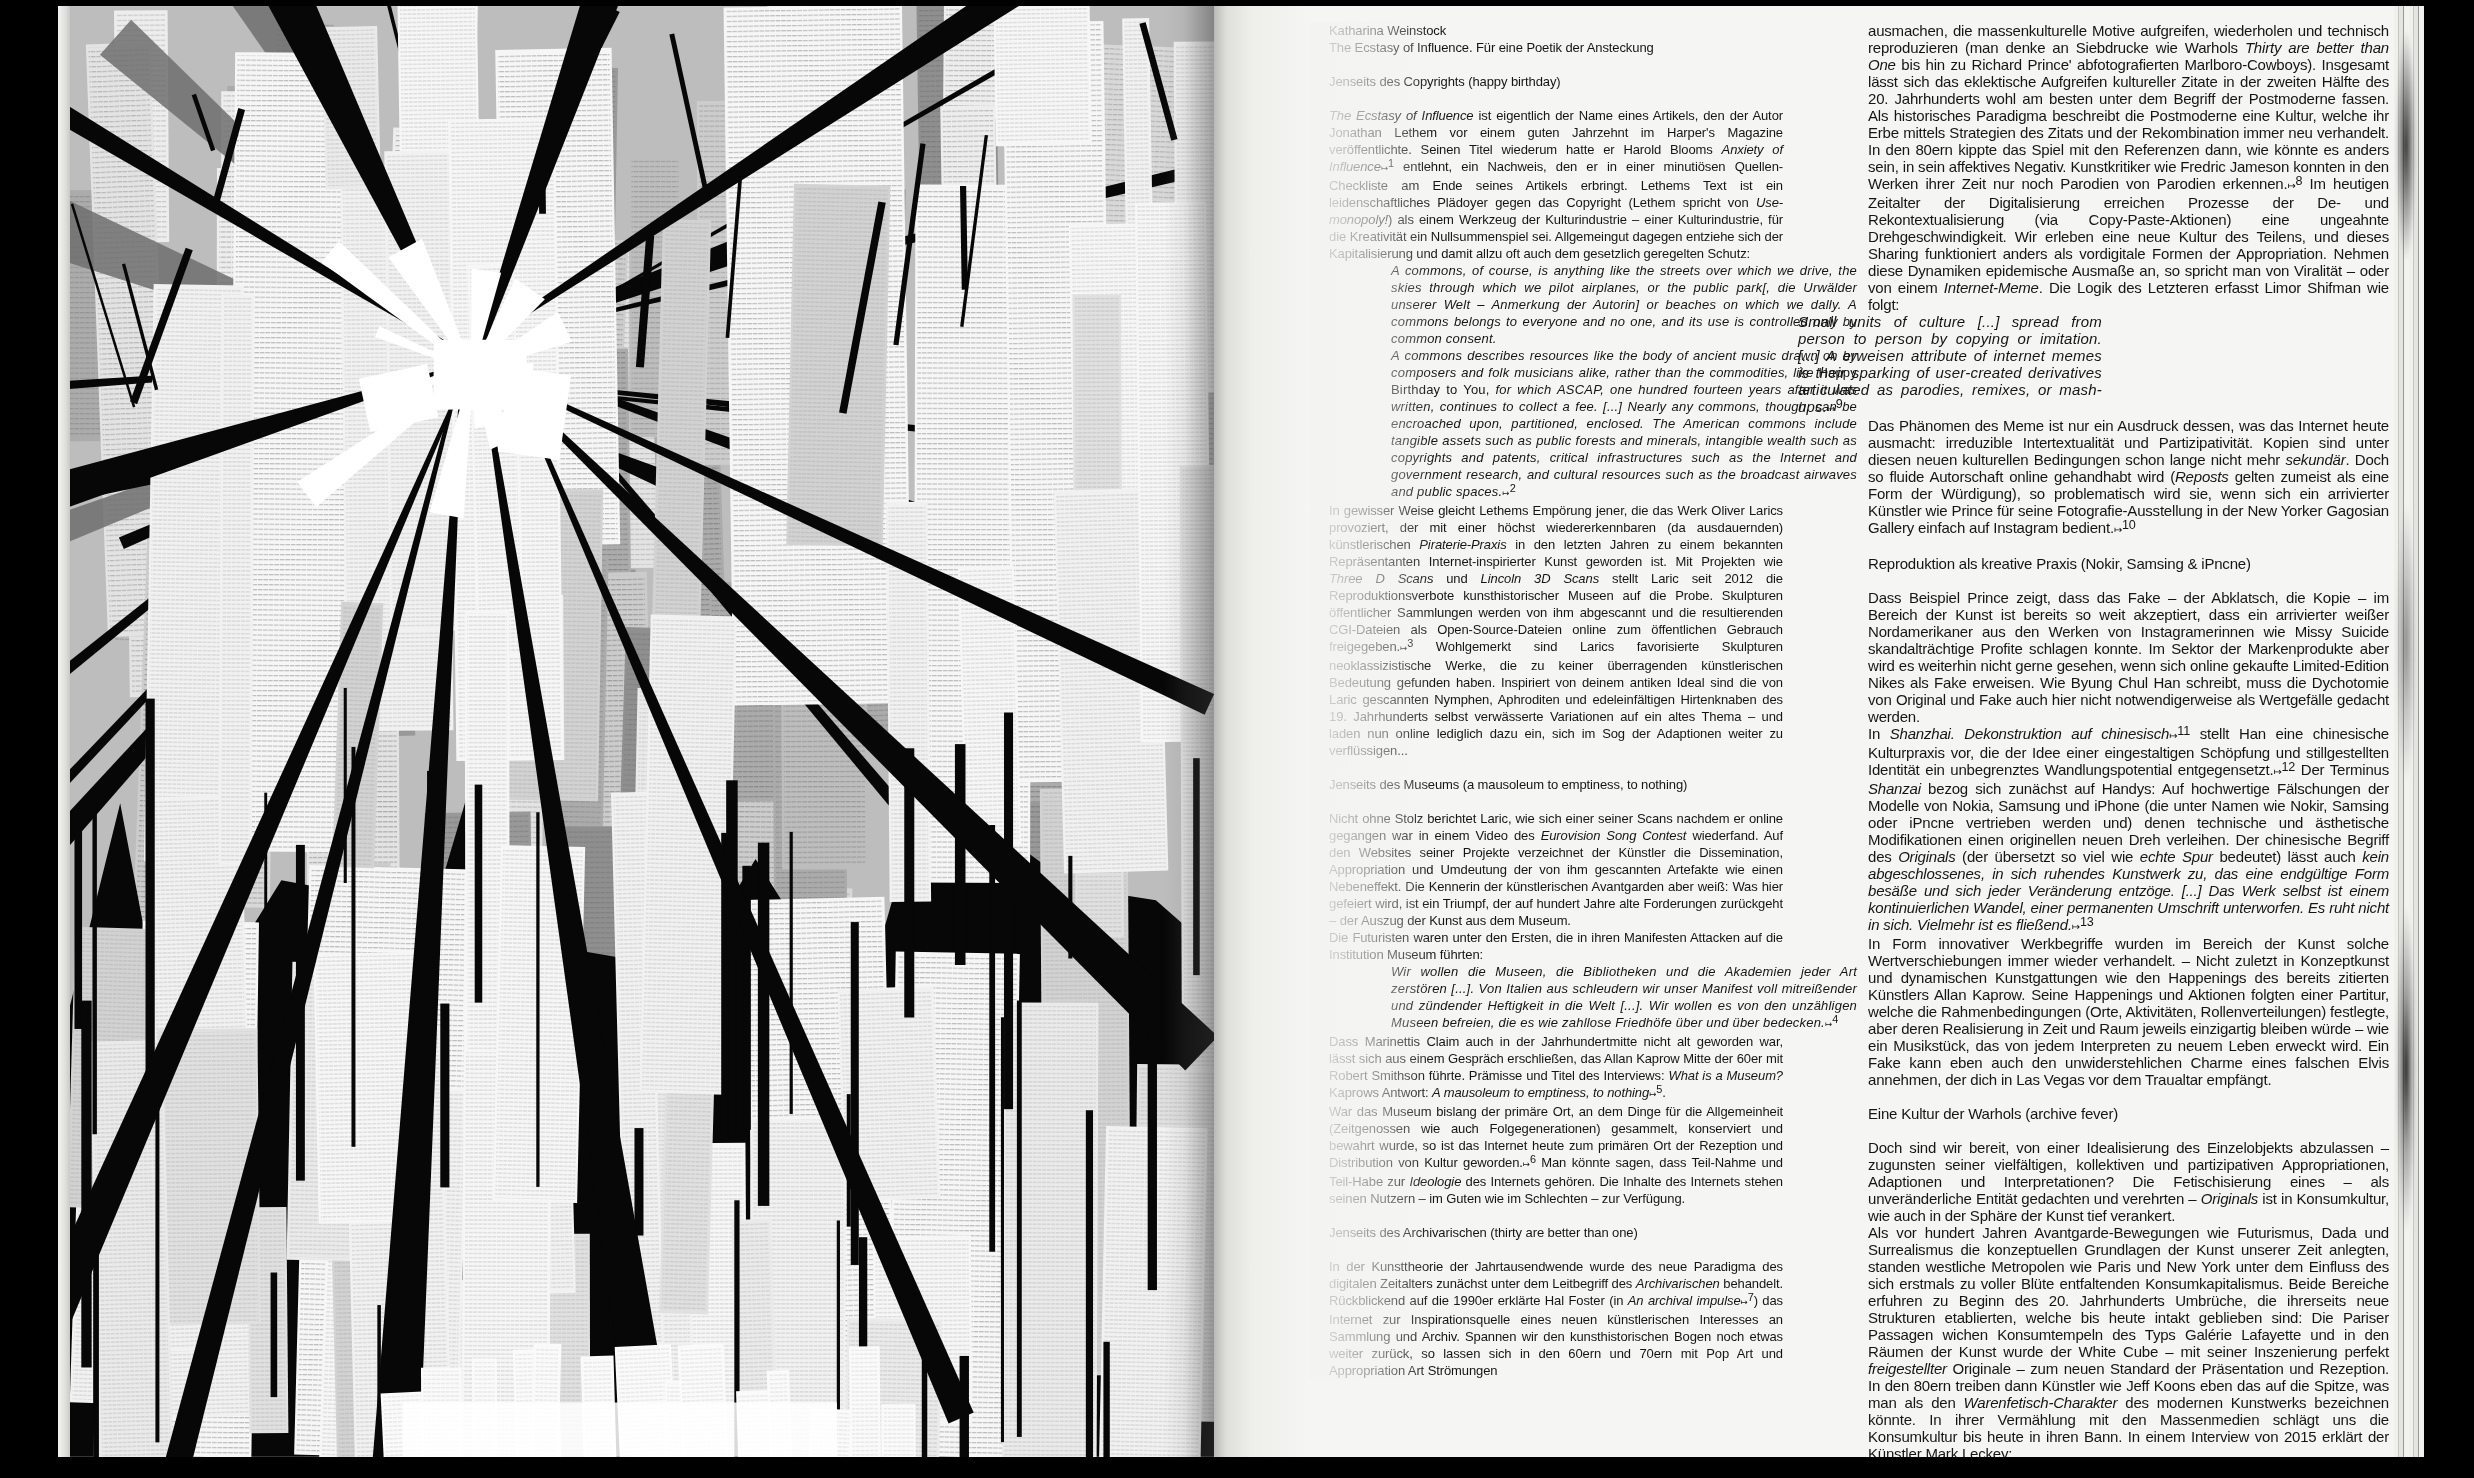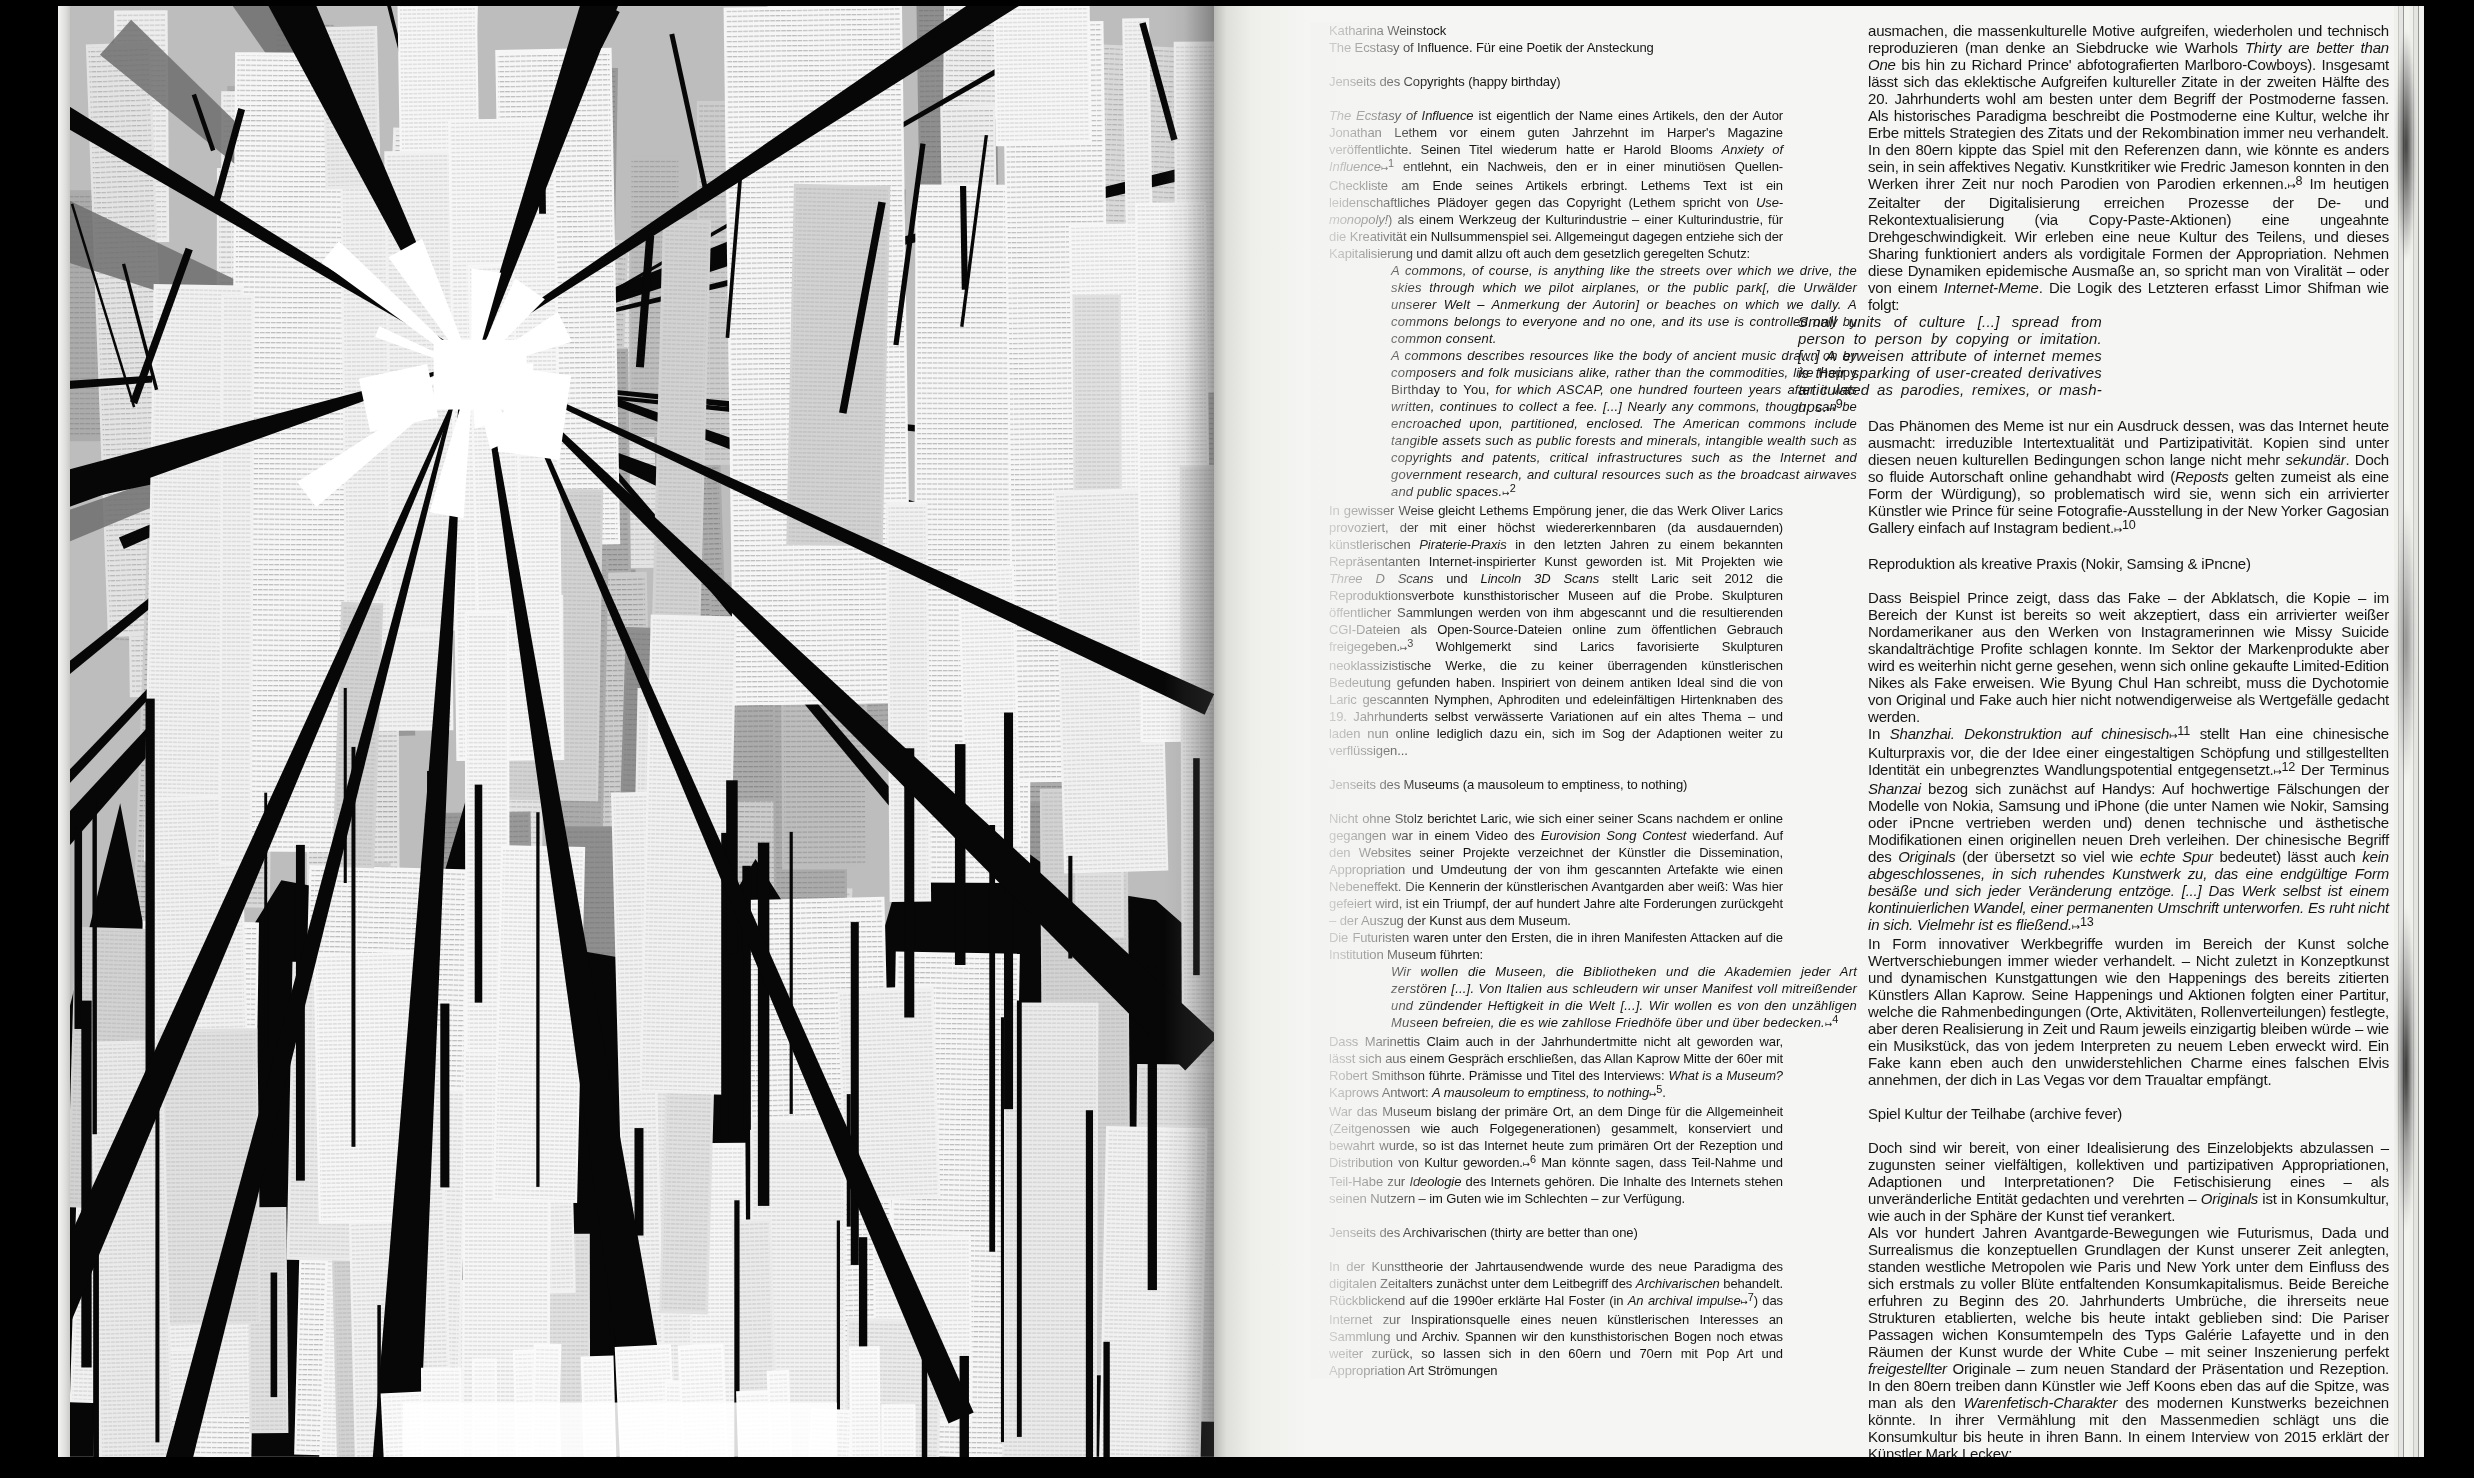--- a/index.html
+++ b/index.html
@@ -976,7 +976,7 @@
           <p><span class="">Dass Beispiel Prince zeigt, dass das Fake – der Abklatsch, die Kopie – im Bereich der Kunst ist bereits so weit akzeptiert, dass ein arrivierter weißer Nordamerikaner aus den Werken von Instagramerinnen wie Missy Suicide skandalträchtige Profite schlagen konnte. Im Sektor der Markenprodukte aber wird es weiterhin nicht gerne gesehen, wenn sich online gekaufte Limited-Edition Nikes als Fake erweisen. Wie Byung Chul Han schreibt, muss die Dychotomie von Original und Fake auch hier nicht notwendigerweise als Wertgefälle gedacht werden.</span></p>
           <p><span class="">In </span><span class="it">Shanzhai. Dekonstruktion auf chinesisch</span><span class="fn"><span class="fn-a">↦</span><span class="fn-n">11</span></span><span class=""> stellt Han eine chinesische Kulturpraxis vor, die der Idee einer eingestaltigen Schöpfung und stillgestellten Identität ein unbegrenztes Wandlungspotential entgegensetzt.</span><span class="fn"><span class="fn-a">↦</span><span class="fn-n">12</span></span><span class=""> Der Terminus </span><span class="it">Shanzai</span><span class=""> bezog sich zunächst auf Handys: Auf hochwertige Fälschungen der Modelle von Nokia, Samsung und iPhone (die unter Namen wie Nokir, Samsing oder iPncne vertrieben werden und) denen technische und ästhetische Modifikationen einen originellen neuen Dreh verleihen. Der chinesische Begriff des </span><span class="it">Originals</span><span class=""> (der übersetzt so viel wie </span><span class="it">echte Spur</span><span class=""> bedeutet) lässt auch </span><span class="it">kein abgeschlossenes, in sich ruhendes Kunstwerk zu, das eine endgültige Form besäße und sich jeder Veränderung entzöge. [...] Das Werk selbst ist einem kontinuierlichen Wandel, einer permanenten Umschrift unterworfen. Es ruht nicht in sich. Vielmehr ist es fließend.</span><span class="fn"><span class="fn-a">↦</span><span class="fn-n">13</span></span></p>
           <p><span class="">In Form innovativer Werkbegriffe wurden im Bereich der Kunst solche Wertverschiebungen immer wieder verhandelt. – Nicht zuletzt in Konzeptkunst und dynamischen Kunstgattungen wie den Happenings des bereits zitierten Künstlers Allan Kaprow. Seine Happenings und Aktionen folgten einer Partitur, welche die Rahmenbedingungen (Orte, Aktivitäten, Rollenverteilungen) festlegte, aber deren Realisierung in Zeit und Raum jeweils einzigartig bleiben würde – wie ein Musikstück, das von jedem Interpreten zu neuem Leben erweckt wird. Ein Fake kann eben auch den unwiderstehlichen Charme eines falschen Elvis annehmen, der dich in Las Vegas vor dem Traualtar empfängt.</span></p>
-          <div class="sec-heading right">Spiel Kultur der Teilhabe (archive fever)</div>
+          <div class="sec-heading right">Eine Kultur der Warhols (archive fever)</div>
           <p><span class="">Doch sind wir bereit, von einer Idealisierung des Einzelobjekts abzulassen – zugunsten seiner vielfältigen, kollektiven und partizipativen Appropriationen, Adaptionen und Interpretationen? Die Fetischisierung eines – als unveränderliche Entität gedachten und verehrten – </span><span class="it">Originals</span><span class=""> ist in Konsumkultur, wie auch in der Sphäre der Kunst tief verankert.</span><br><span class="">Als vor hundert Jahren Avantgarde-Bewegungen wie Futurismus, Dada und Surrealismus die konzeptuellen Grundlagen der Kunst unserer Zeit anlegten, standen westliche Metropolen wie Paris und New York unter dem Einfluss des sich erstmals zu voller Blüte entfaltenden Konsumkapitalismus. Beide Bereiche erfuhren zu Beginn des 20. Jahrhunderts Umbrüche, die ihrerseits neue Strukturen etablierten, welche bis heute intakt geblieben sind: Die Pariser Passagen wichen Konsumtempeln des Typs Galérie Lafayette und in den Räumen der Kunst wurde der White Cube – mit seiner Inszenierung perfekt </span><span class="it">freigestellter</span><span class=""> Originale – zum neuen Standard der Präsentation und Rezeption. In den 80ern treiben dann Künstler wie Jeff Koons eben das auf die Spitze, was man als den </span><span class="it">Warenfetisch-Charakter</span><span class=""> des modernen Kunstwerks bezeichnen könnte. In ihrer Vermählung mit den Massenmedien schlägt uns die Konsumkultur bis heute in ihren Bann. In einem Interview von 2015 erklärt der Künstler Mark Leckey:</span></p>
         </div>
     </div>

